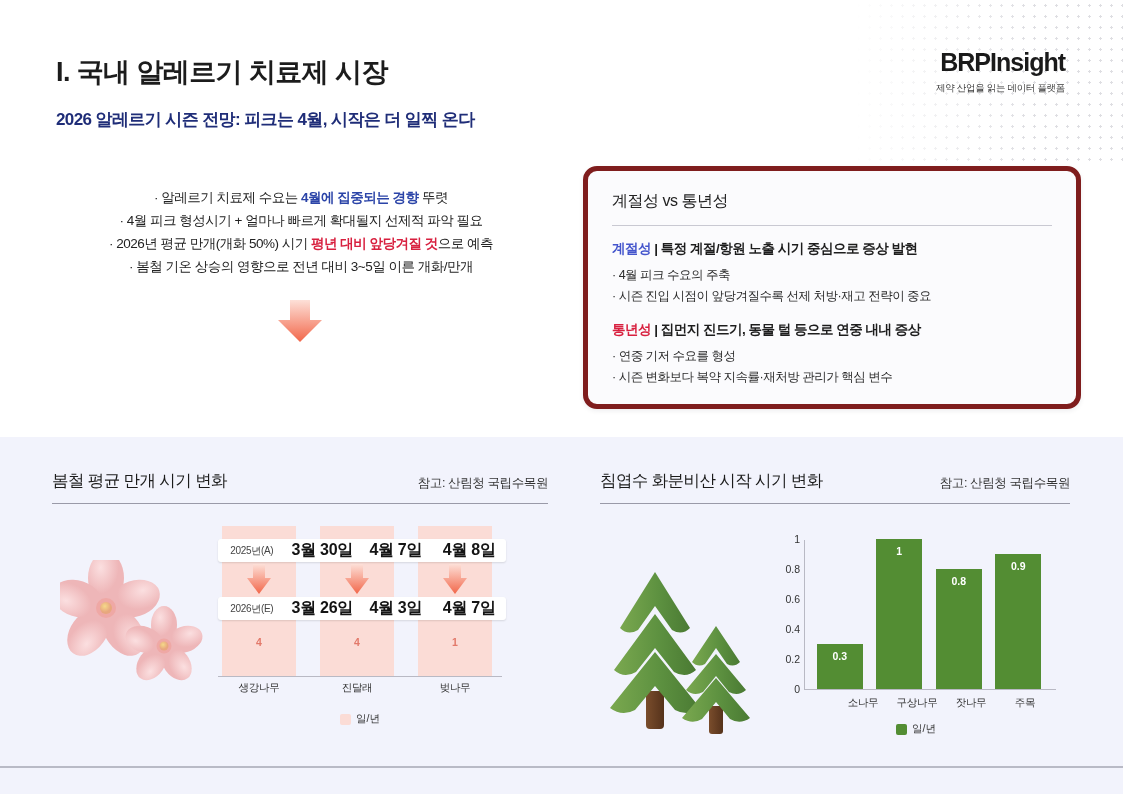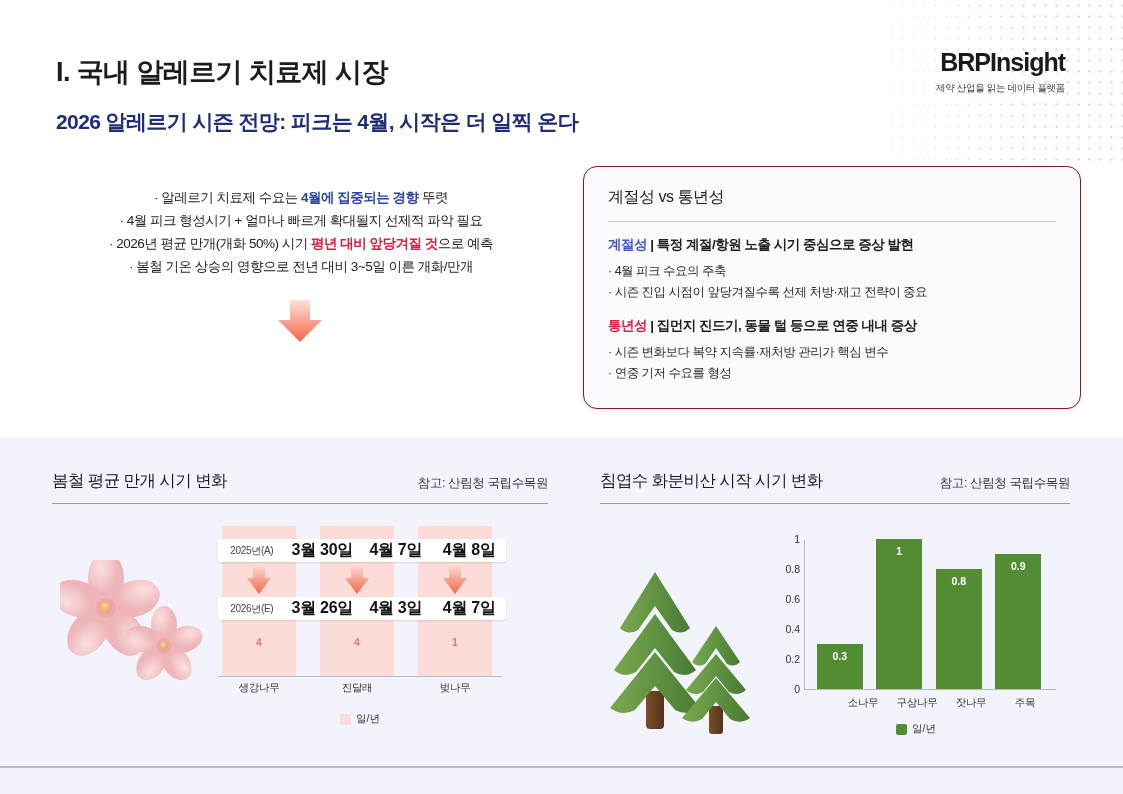--- a/index.html
+++ b/index.html
@@ -29,7 +29,7 @@
   }
   .h2 {
     position: absolute; left: 56px; top: 108px;
-    font-size: 21px; font-weight: 700; color: #1f2d78; letter-spacing: -.6px;
+    font-size: 17px; font-weight: 700; color: #1f2d78; letter-spacing: -.6px;
   }
   .logo {
     position: absolute; right: 58px; top: 48px; text-align: right;

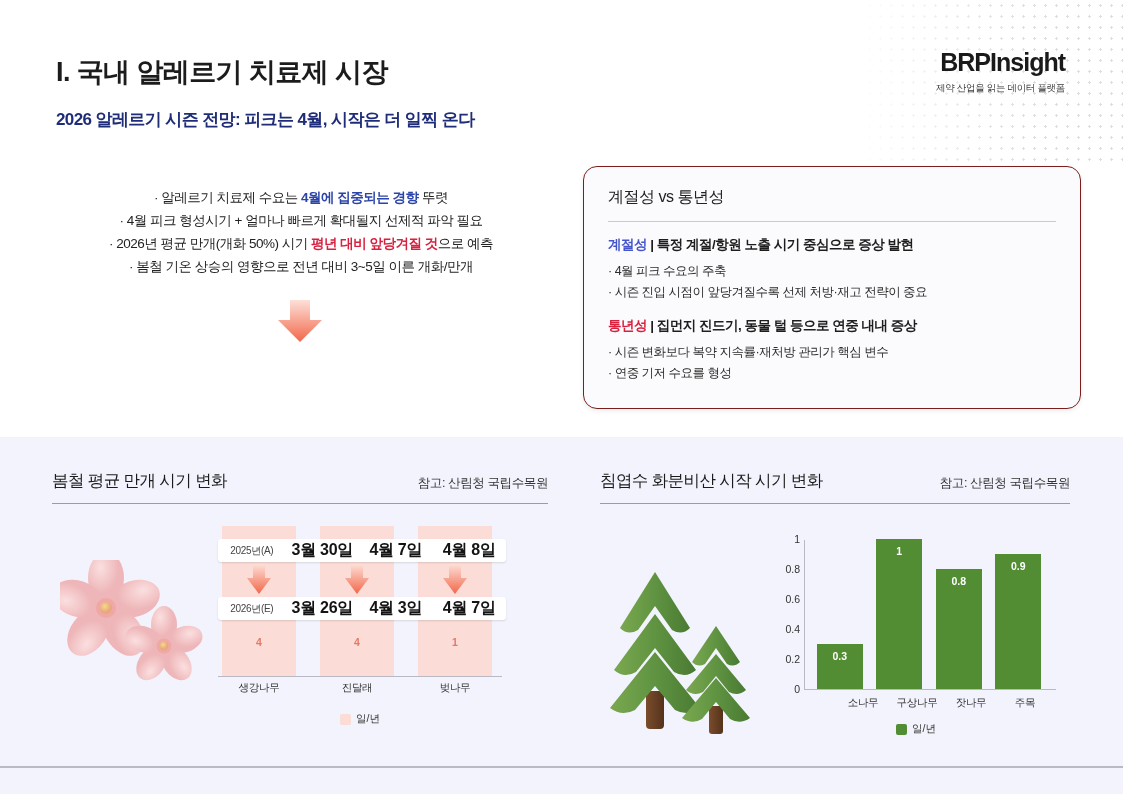--- a/index.html
+++ b/index.html
@@ -63,7 +63,7 @@
   
   .card {
     position: absolute; left: 583px; top: 166px; width: 498px; height: 243px;
-    background: #fbfbfd; border: 1px solid #7f1d1d; border-radius: 14px;
+    background: #fbfbfd; border: 5px solid #7f1d1d; border-radius: 14px;
     box-shadow: 0 2px 5px rgba(20,20,40,.07);
     padding: 20px 24px 0 24px;
   }

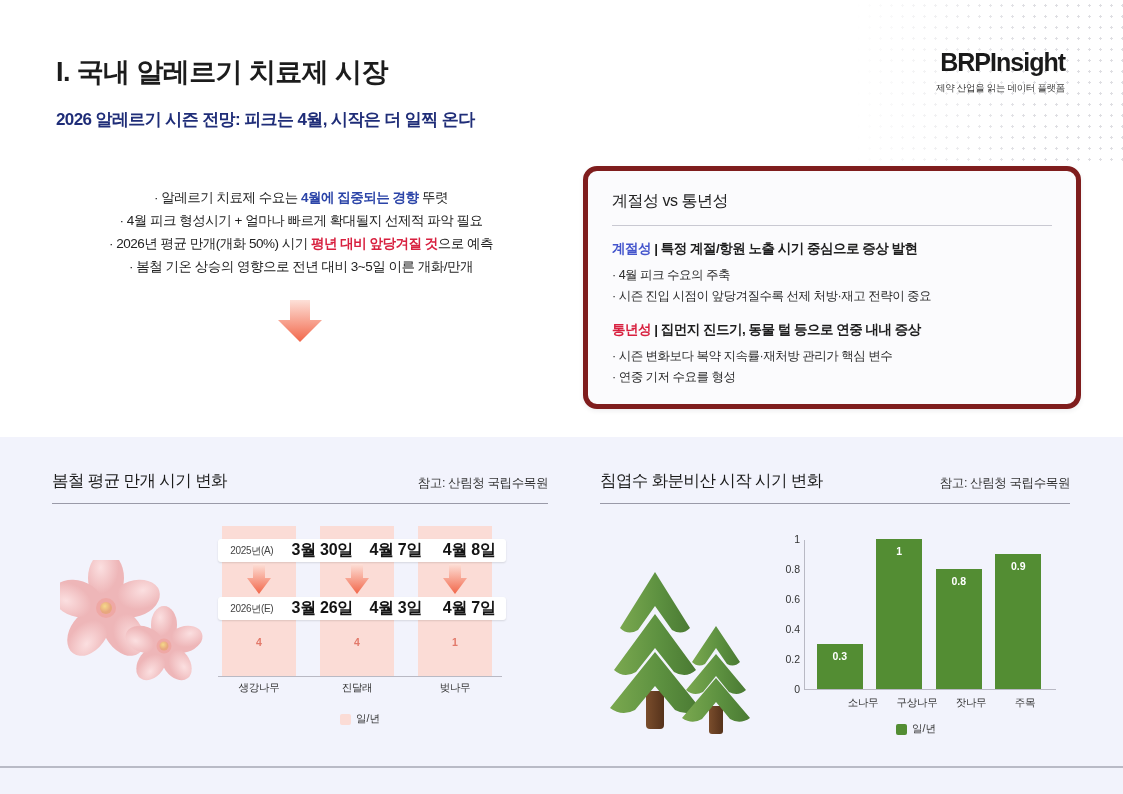--- a/index.html
+++ b/index.html
@@ -180,8 +180,8 @@
     <div class="blk-gap"></div>
 
     <div class="blk-head"><span class="k-red">통년성</span><span> | </span><span>집먼지 진드기, 동물 털 등으로 연중 내내 증상</span></div>
+    <div class="blk-line">· 연중 기저 수요를 형성</div>
     <div class="blk-line">· 시즌 변화보다 복약 지속률·재처방 관리가 핵심 변수</div>
-    <div class="blk-line">· 연중 기저 수요를 형성</div>
   </div>
 
   <div class="band"></div>

